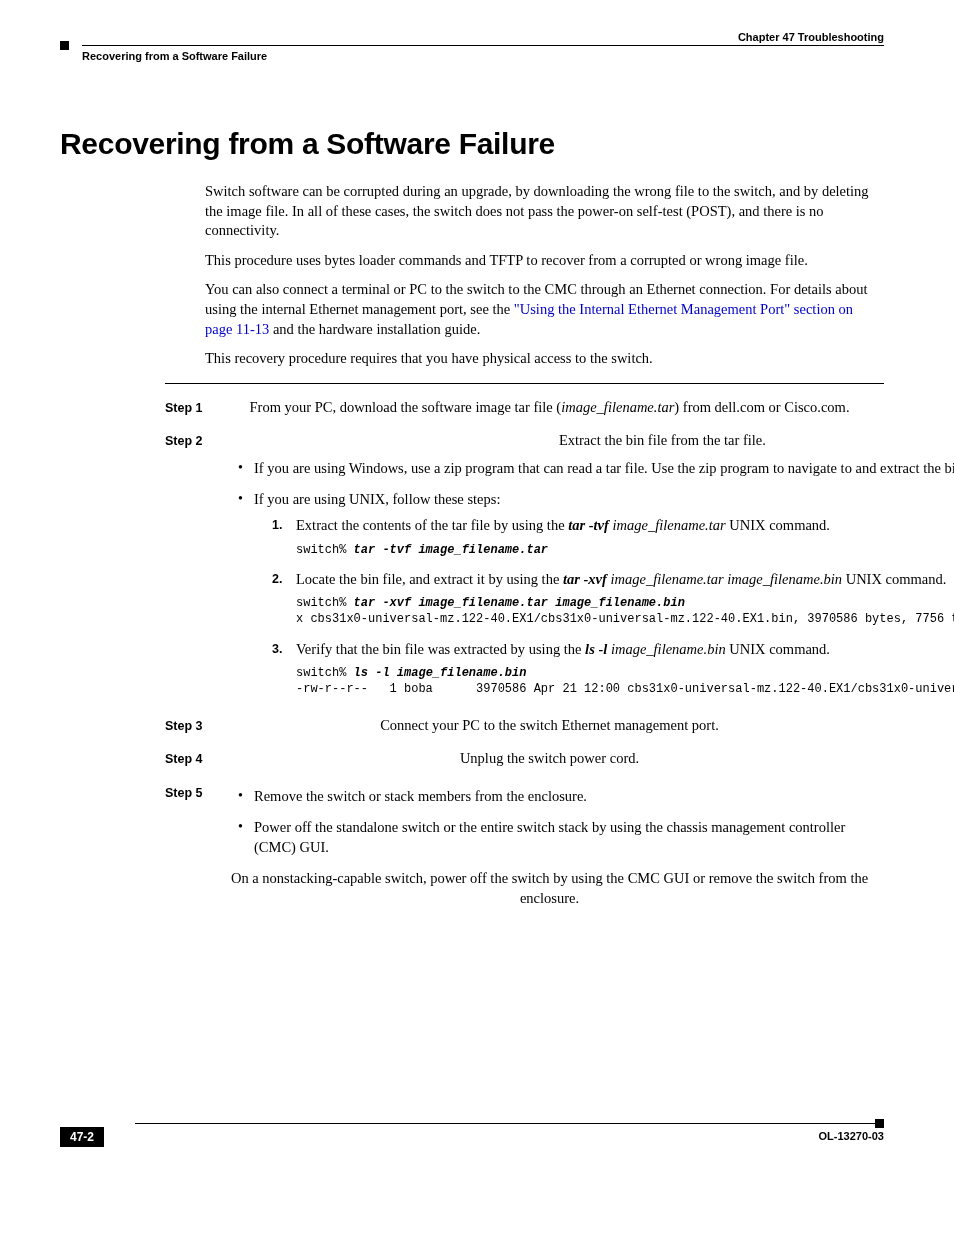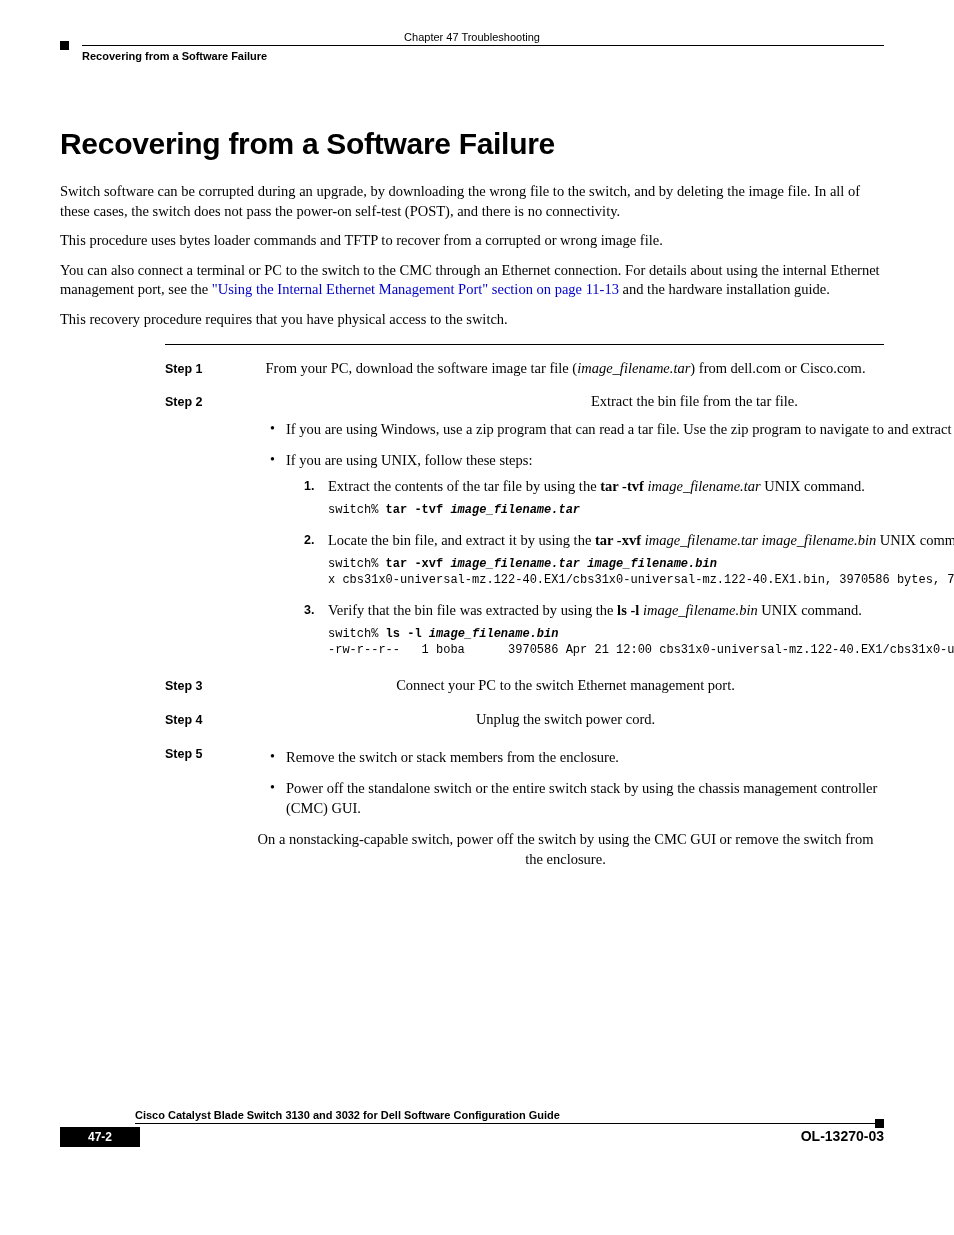--- a/index.html
+++ b/index.html
@@ -37,8 +37,8 @@
   .chapter-label {
     font-family: Arial, Helvetica, sans-serif;
     font-size: 11px;
-    font-weight: normal;
-    text-align: center;
+    font-weight: bold;
+    text-align: right;
   }
   .section-label {
     font-family: Arial, Helvetica, sans-serif;

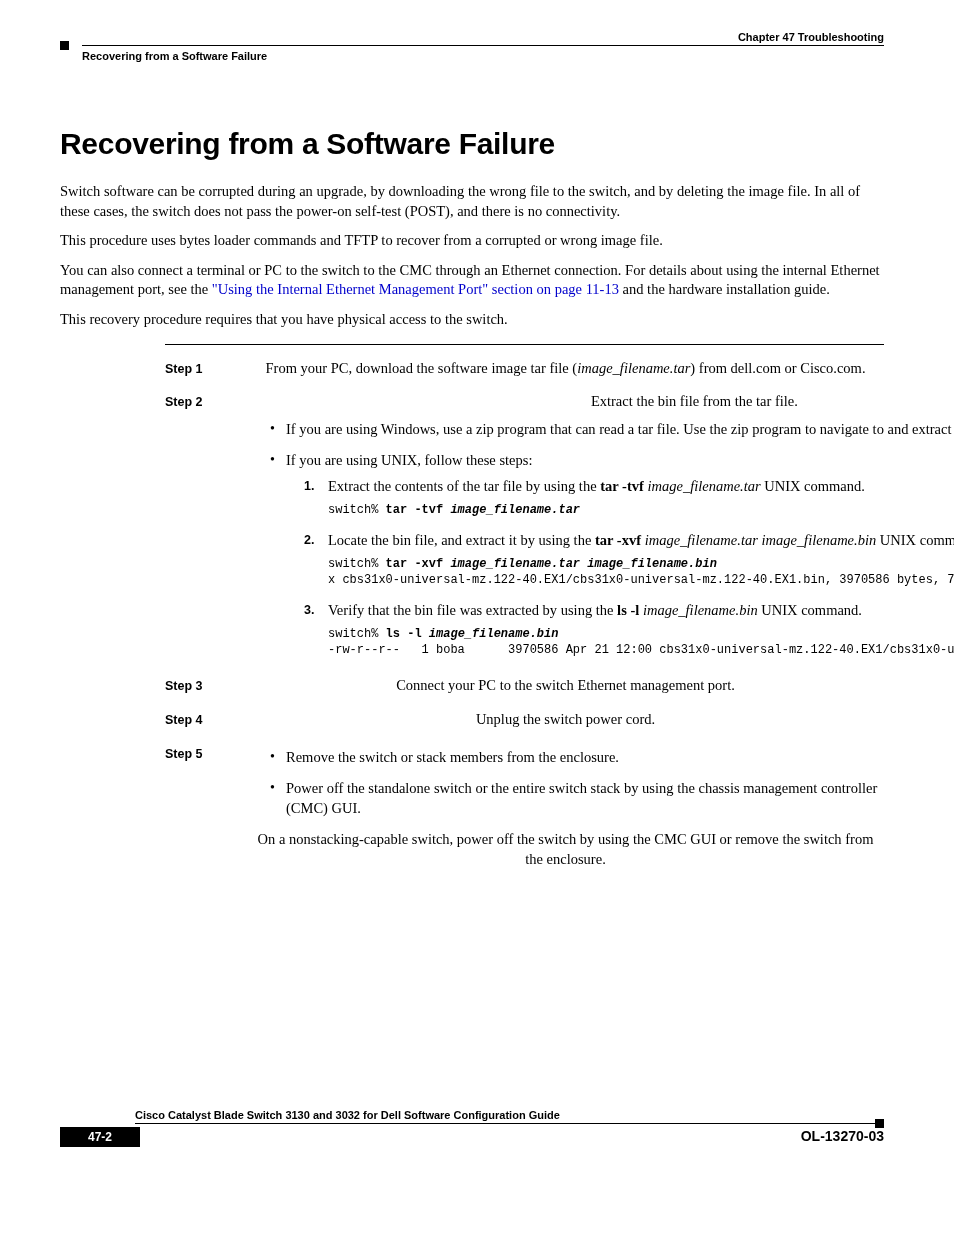--- a/index.html
+++ b/index.html
@@ -57,6 +57,7 @@
     letter-spacing: -0.3px;
   }
   .content {
+    margin-left: 145px;
   }
   .content p { margin: 0 0 10px 0; }
   .link { color: #0000cc; text-decoration: none; }

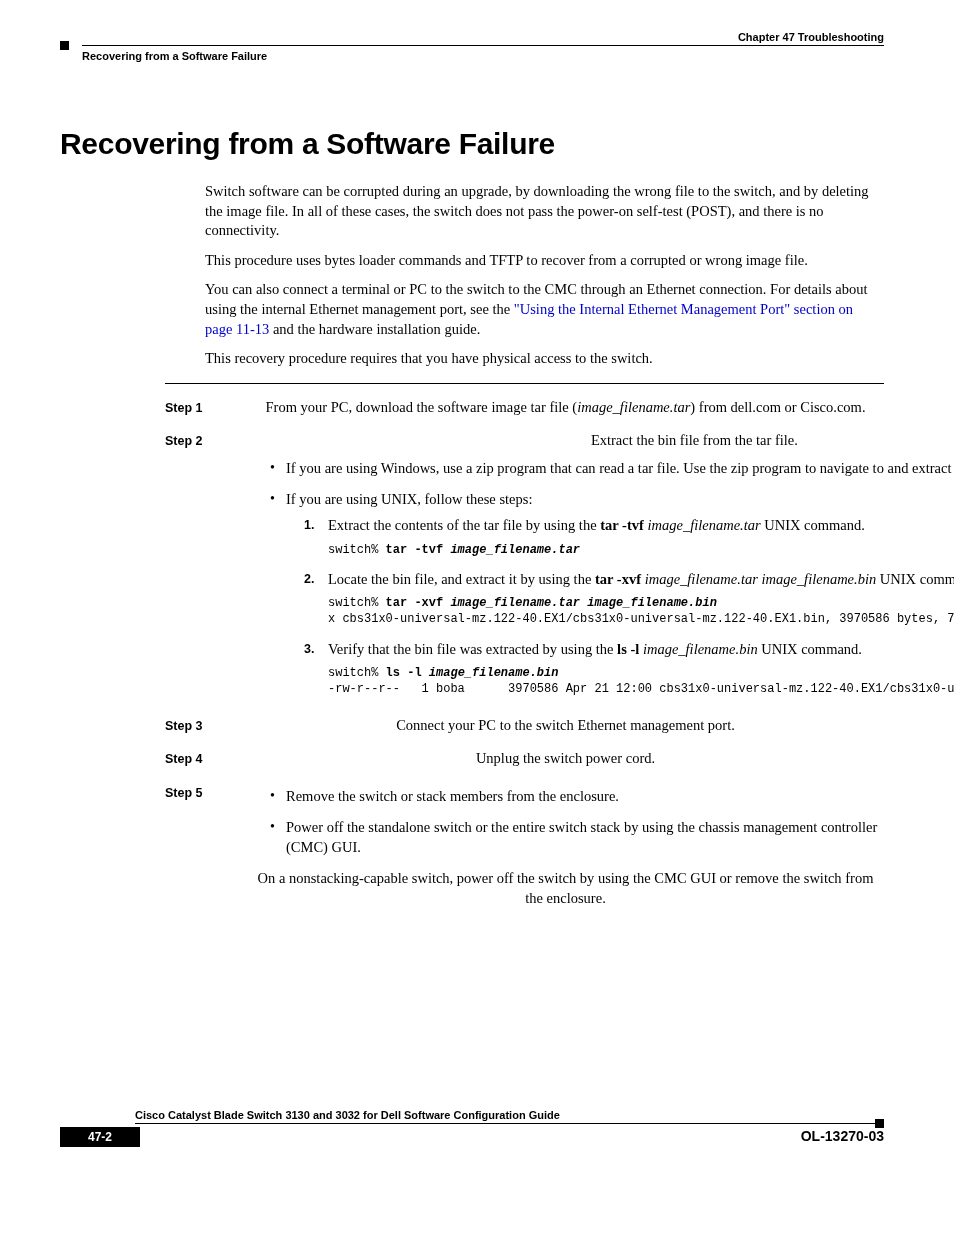--- a/index.html
+++ b/index.html
@@ -68,7 +68,6 @@
   .step-row {
     display: flex;
     margin-bottom: 6px;
-    gap: 32px;
   }
   .step-label {
     flex: 0 0 50px;

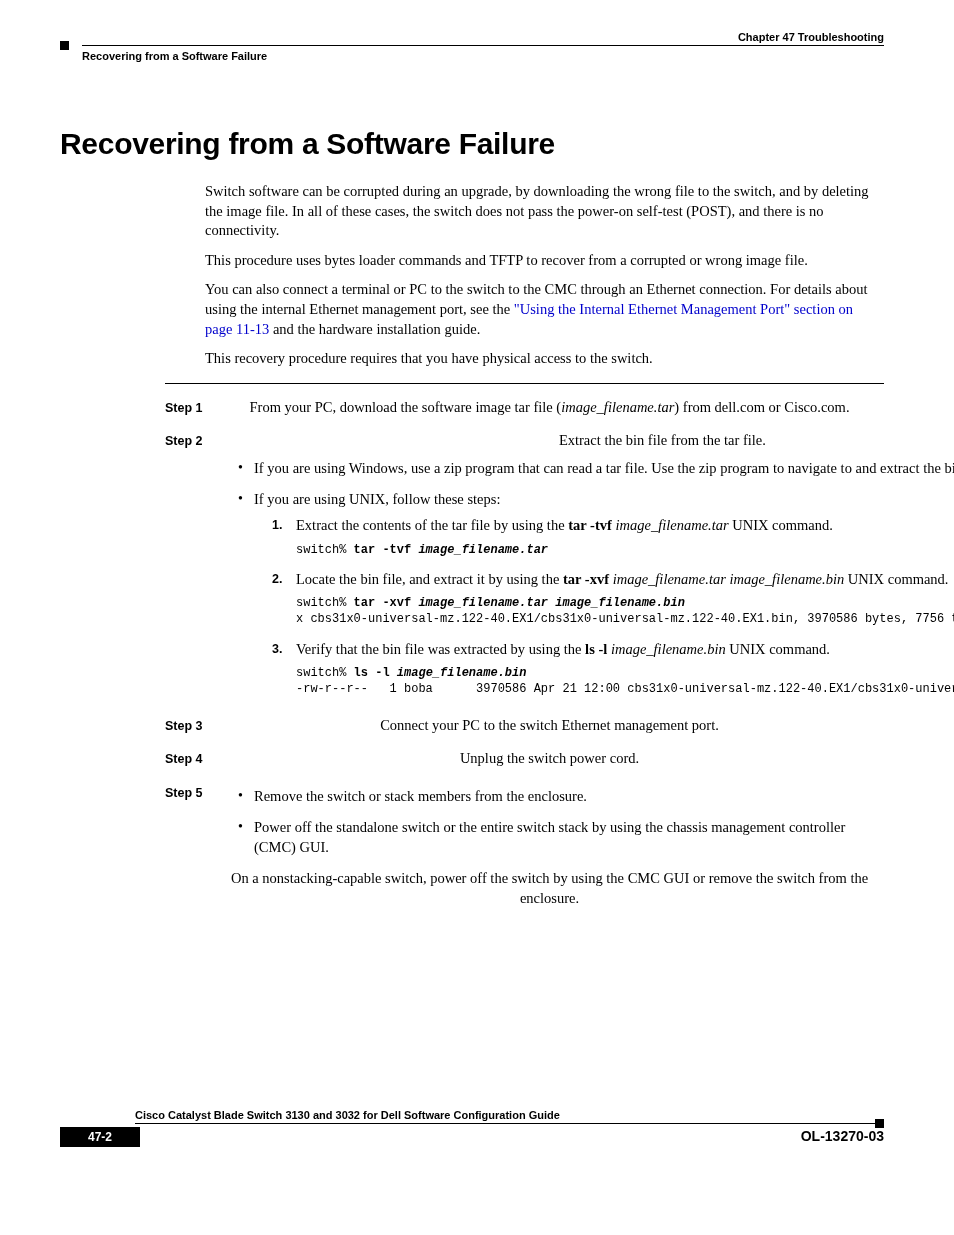--- a/index.html
+++ b/index.html
@@ -126,7 +126,7 @@
     margin: 6px 0 4px 0;
     line-height: 1.35;
   }
-  .b { font-weight: bold; }
+  .b { font-weight: bold; font-style: italic; }
   .i { font-style: italic; }
   .footer {
     position: absolute;

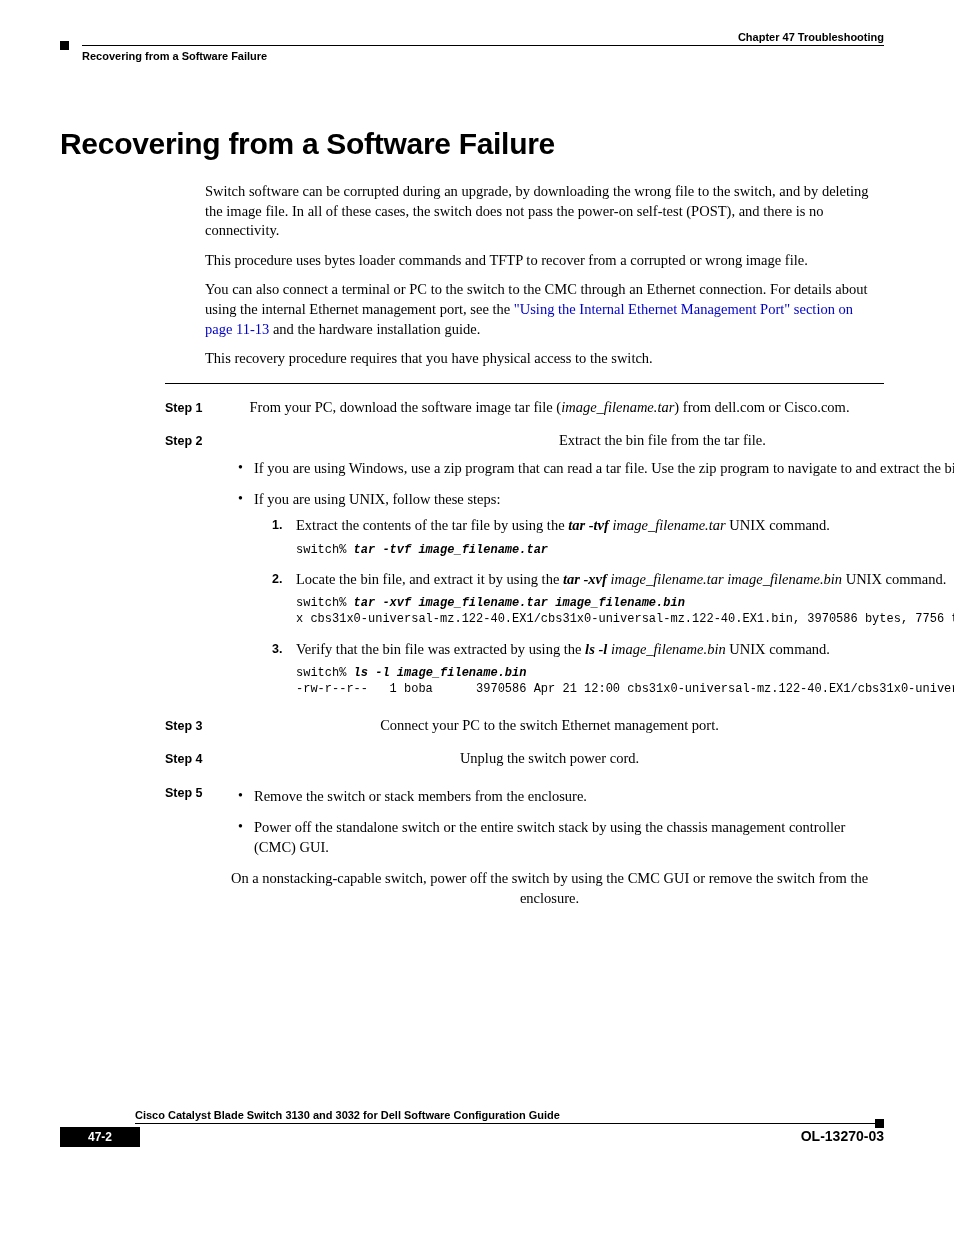--- a/index.html
+++ b/index.html
@@ -263,7 +263,6 @@
   </div>
 
   <div class="footer">
-    <div class="footer-title">Cisco Catalyst Blade Switch 3130 and 3032 for Dell Software Configuration Guide</div>
     <div class="footer-line"></div>
     <div class="footer-row">
       <span class="page-num">47-2</span>

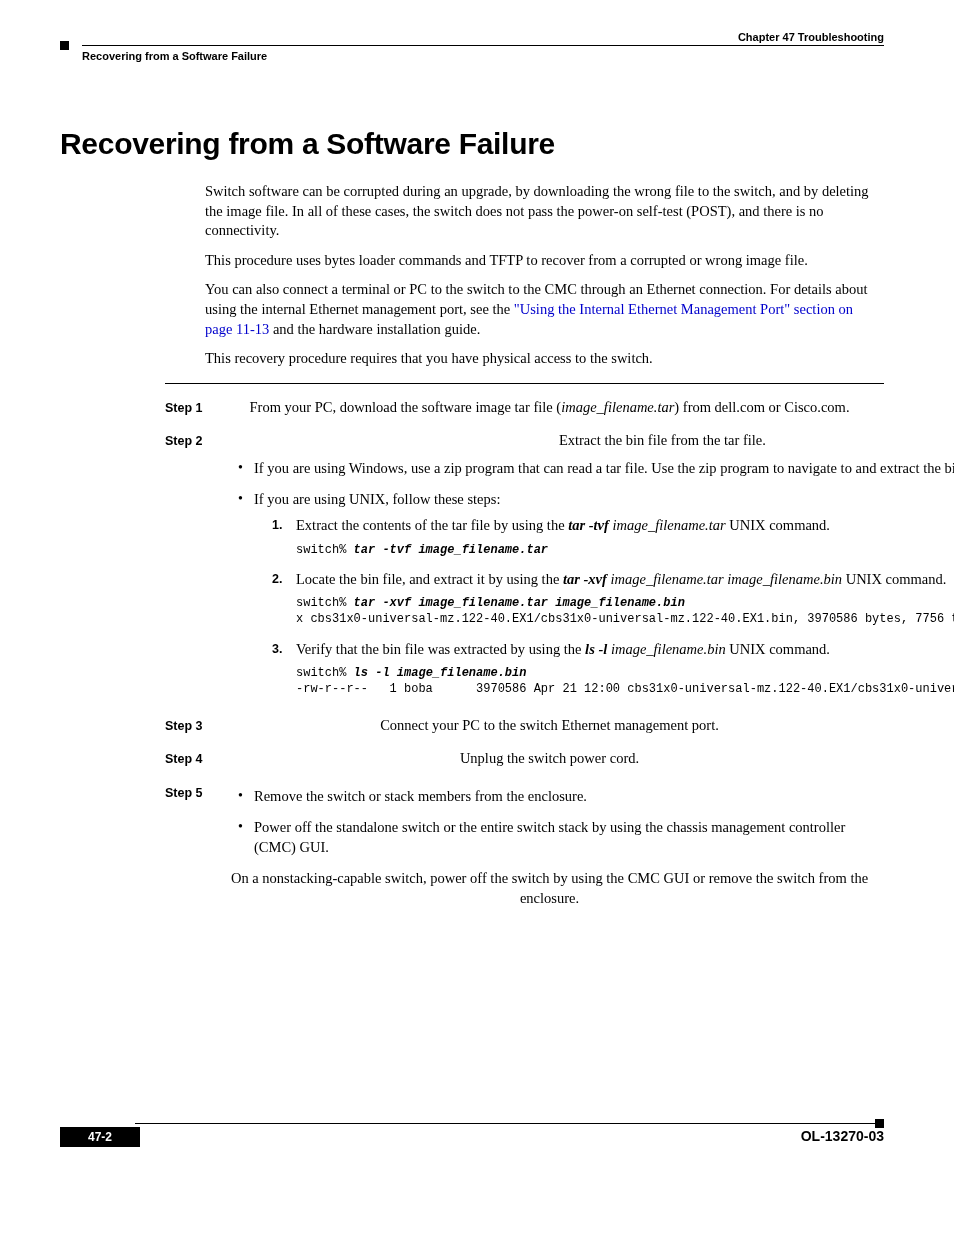--- a/index.html
+++ b/index.html
@@ -169,7 +169,7 @@
     font-family: Arial, Helvetica, sans-serif;
     font-weight: bold;
     font-size: 12px;
-    padding: 2px 28px;
+    padding: 2px 10px;
   }
   .doc-id {
     font-family: Arial, Helvetica, sans-serif;

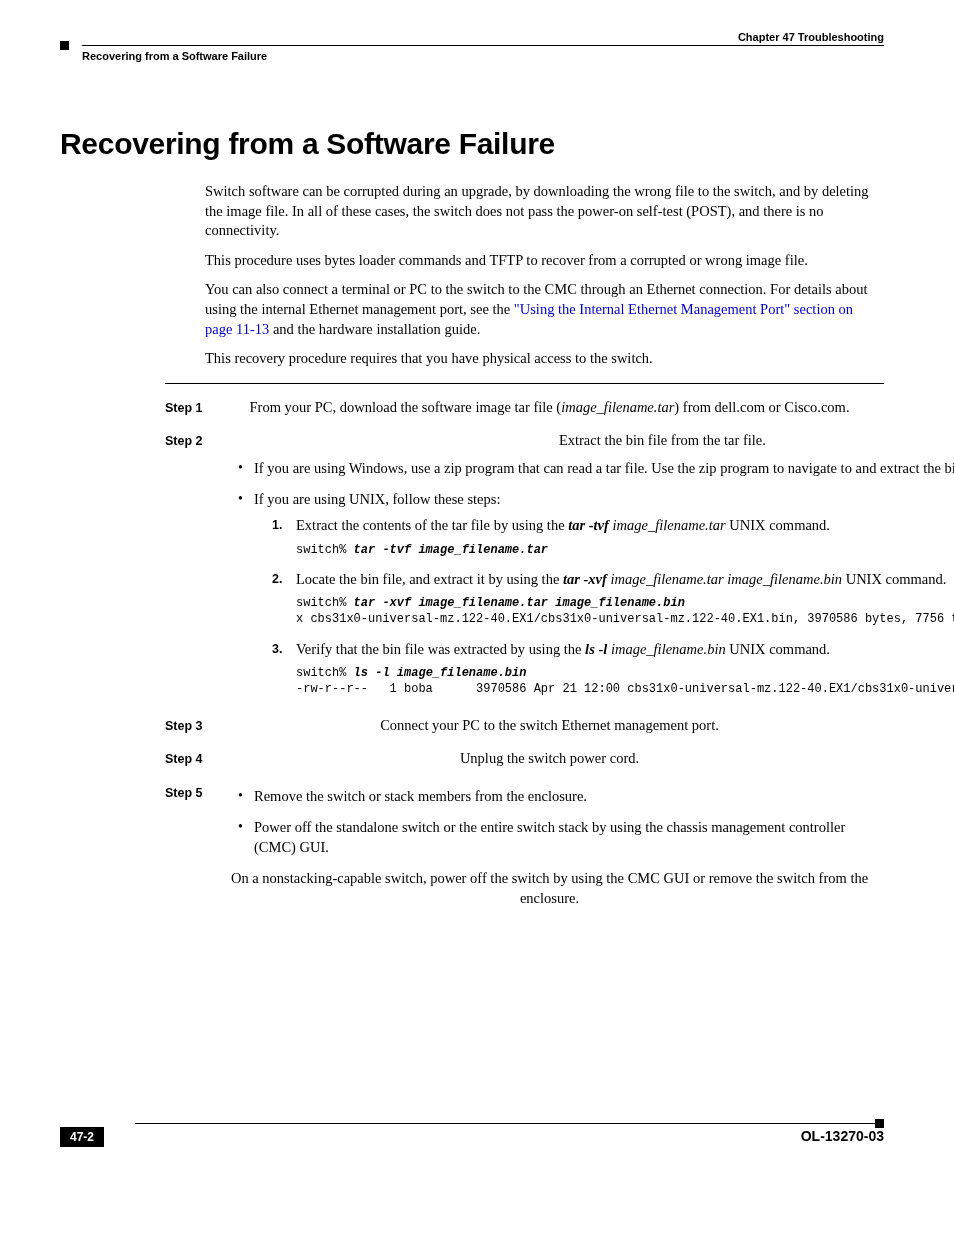--- a/index.html
+++ b/index.html
@@ -174,7 +174,7 @@
   .doc-id {
     font-family: Arial, Helvetica, sans-serif;
     font-weight: bold;
-    font-size: 14px;
+    font-size: 11px;
   }
 </style>
 </head>

